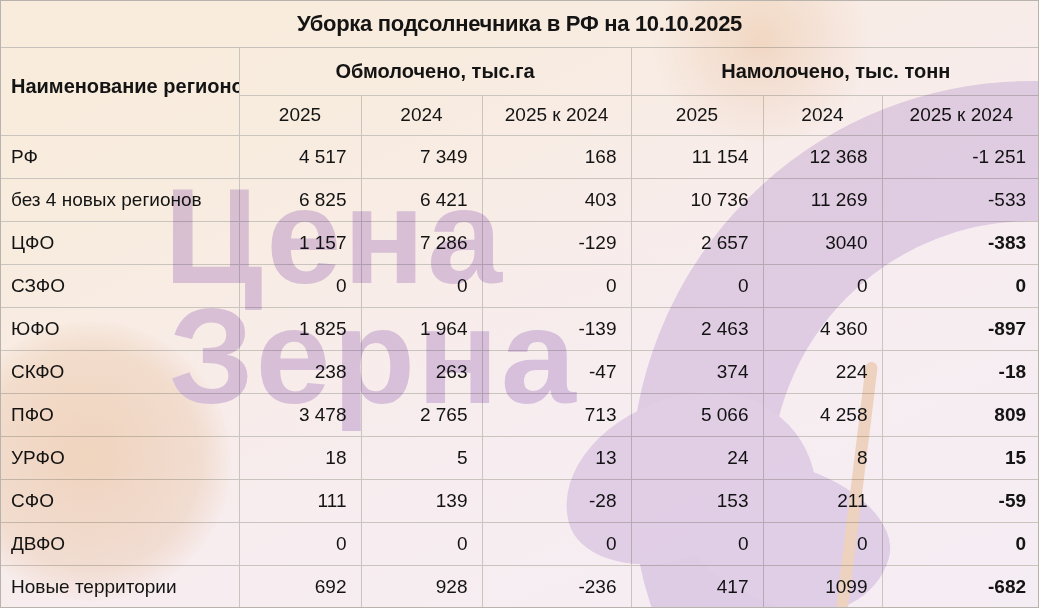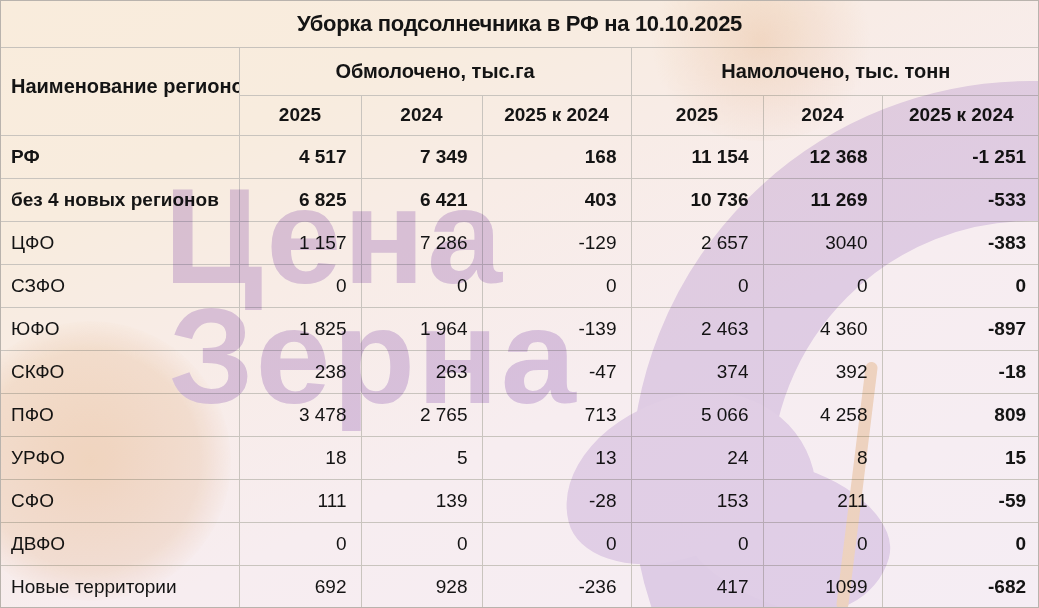--- a/index.html
+++ b/index.html
@@ -45,7 +45,7 @@
   }
   th,td{box-sizing:border-box;border:1px solid #c9c4be;font-size:19px;overflow:hidden;}
   thead .group-row th{height:47px;font-size:20px;font-weight:800;text-align:center;vertical-align:middle;}
-  thead .sub-row th{height:40px;font-size:19px;font-weight:700;text-align:center;vertical-align:middle;}
+  thead .sub-row th{height:40px;font-size:19px;font-weight:400;text-align:center;vertical-align:middle;}
   th.region-h{
     text-align:left;vertical-align:bottom;
     padding:0 0 10px 10px;white-space:nowrap;

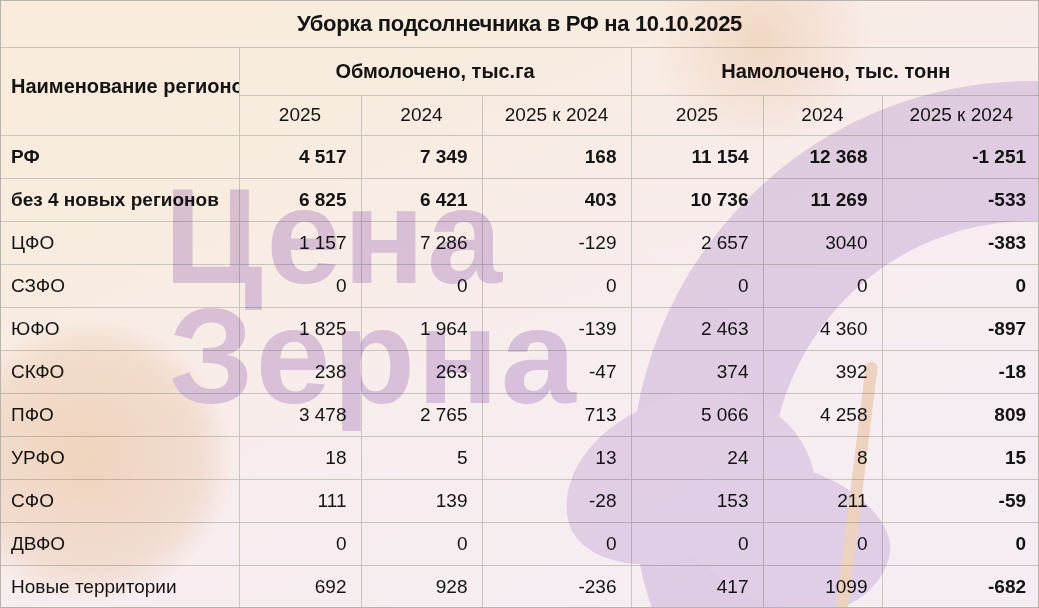--- a/index.html
+++ b/index.html
@@ -54,7 +54,7 @@
   tbody td{height:43px;vertical-align:middle;}
   td.region{ text-align:left;padding-left:10px;white-space:nowrap;}
   td.val{text-align:right;padding-right:14px;white-space:nowrap;}
-  tr.bold td{font-weight:700;}
+  tr.bold td{font-weight:400;}
   table tr:first-child th{border-top:none;}
   th:first-child,td:first-child{border-left:none;}
   th:last-child,td:last-child{border-right:none;font-weight:bold;}

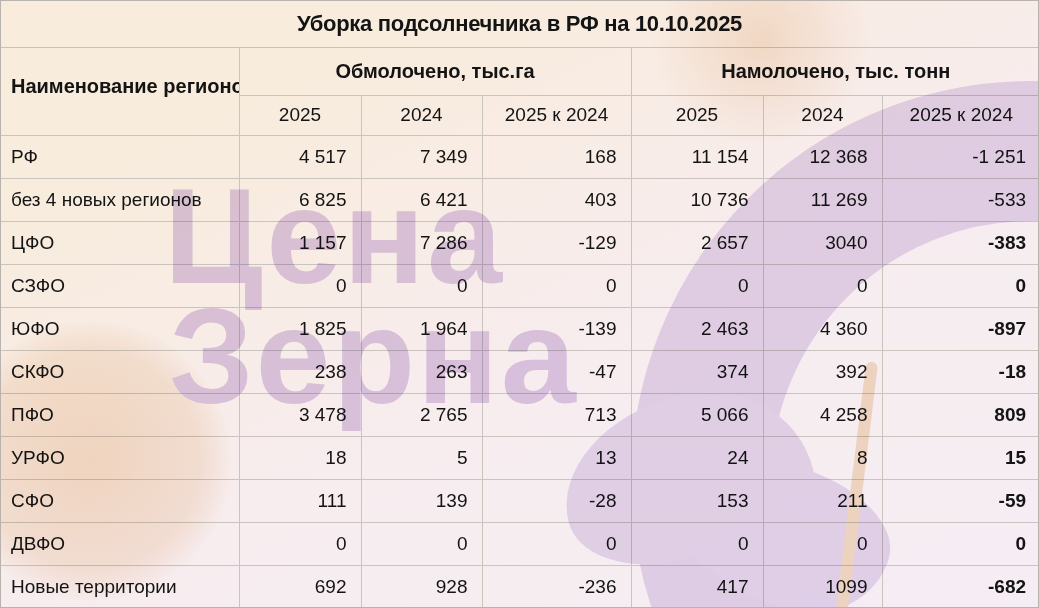--- a/index.html
+++ b/index.html
@@ -154,7 +154,7 @@
     <td class="val">263</td>
     <td class="val">-47</td>
     <td class="val">374</td>
-    <td class="val">392</td>
+    <td class="val">224</td>
     <td class="val">-18</td>
   </tr>
         <tr>

